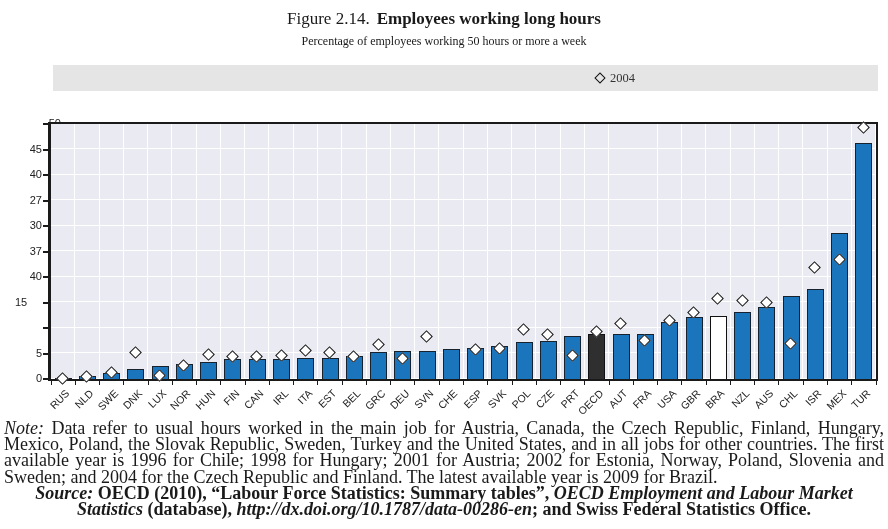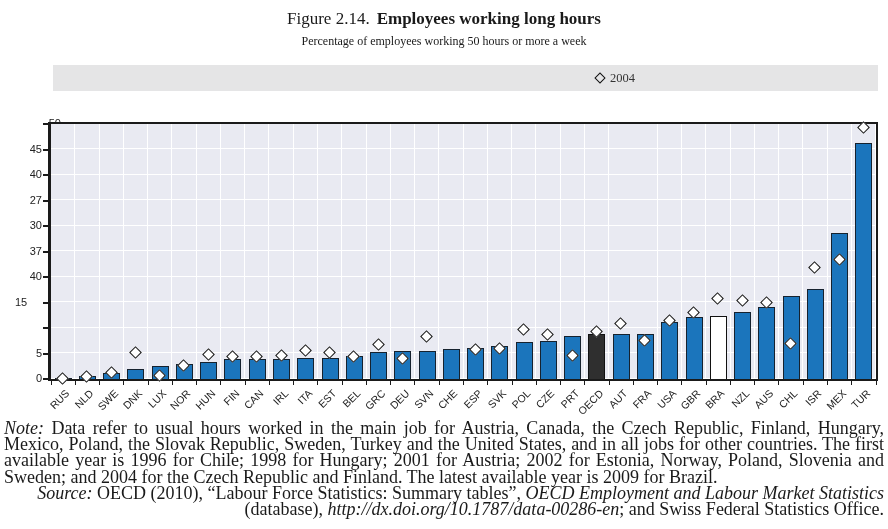--- a/index.html
+++ b/index.html
@@ -36,7 +36,7 @@
   .xlab{position:absolute;width:46px;text-align:right;font-family:"Liberation Sans",sans-serif;font-size:10.5px;color:#222;transform-origin:100% 0%;transform:rotate(-45deg);white-space:nowrap;}
   .notes{position:absolute;left:4px;top:420px;width:880px;font-size:18px;line-height:16.2px;}
   .notes p{margin:0;text-align:justify;}
-  .notes p.src{text-align:right;}
+  .notes p.src{text-align:center;font-weight:bold;}
 </style>
 </head>
 <body>

